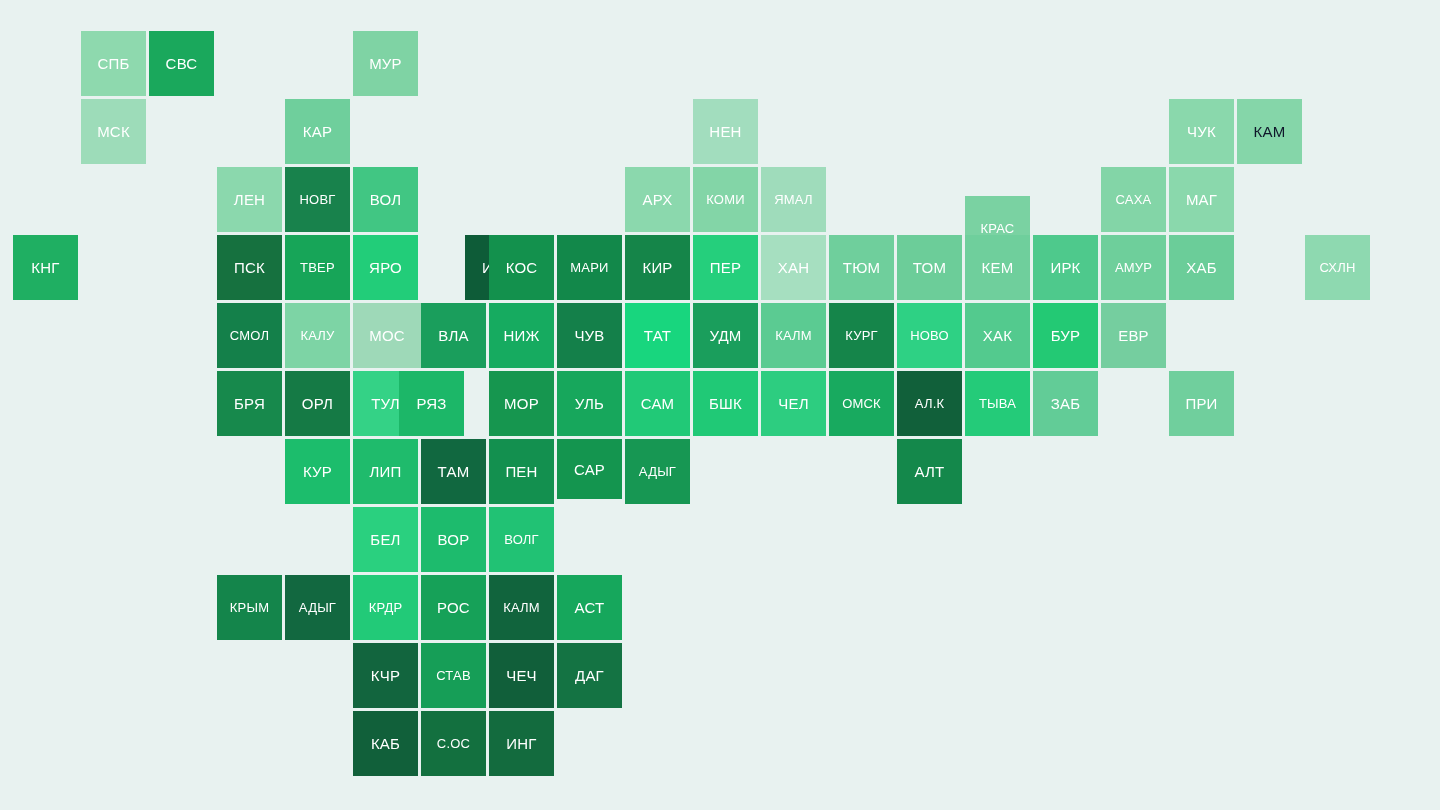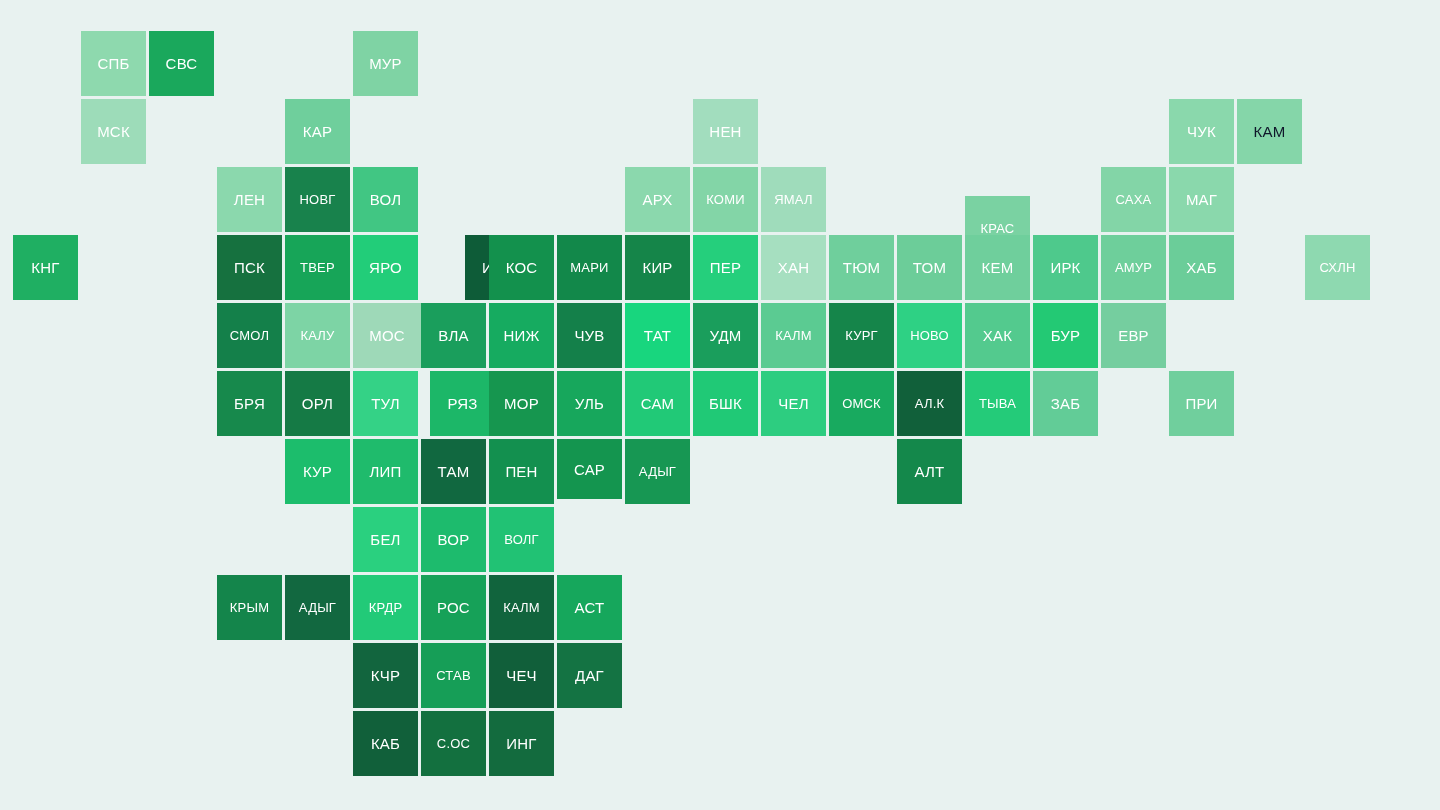--- a/index.html
+++ b/index.html
@@ -199,7 +199,7 @@
     <div class="tile" style="left: 353px; top: 371px; width: 65px; height: 65px; background: rgb(52, 210, 134); color: rgb(255, 255, 255);">
       <span class="tile-label">ТУЛ</span>
     </div>
-    <div class="tile" style="left: 430px; top: 371px; width: 65px; height: 65px; background: rgb(28, 183, 104); color: rgb(255, 255, 255);">
+    <div class="tile" style="left: 399px; top: 371px; width: 65px; height: 65px; background: rgb(28, 183, 104); color: rgb(255, 255, 255);">
       <span class="tile-label">РЯЗ</span>
     </div>
     <div class="tile" style="left: 489px; top: 371px; width: 65px; height: 65px; background: rgb(22, 150, 79); color: rgb(255, 255, 255);">

